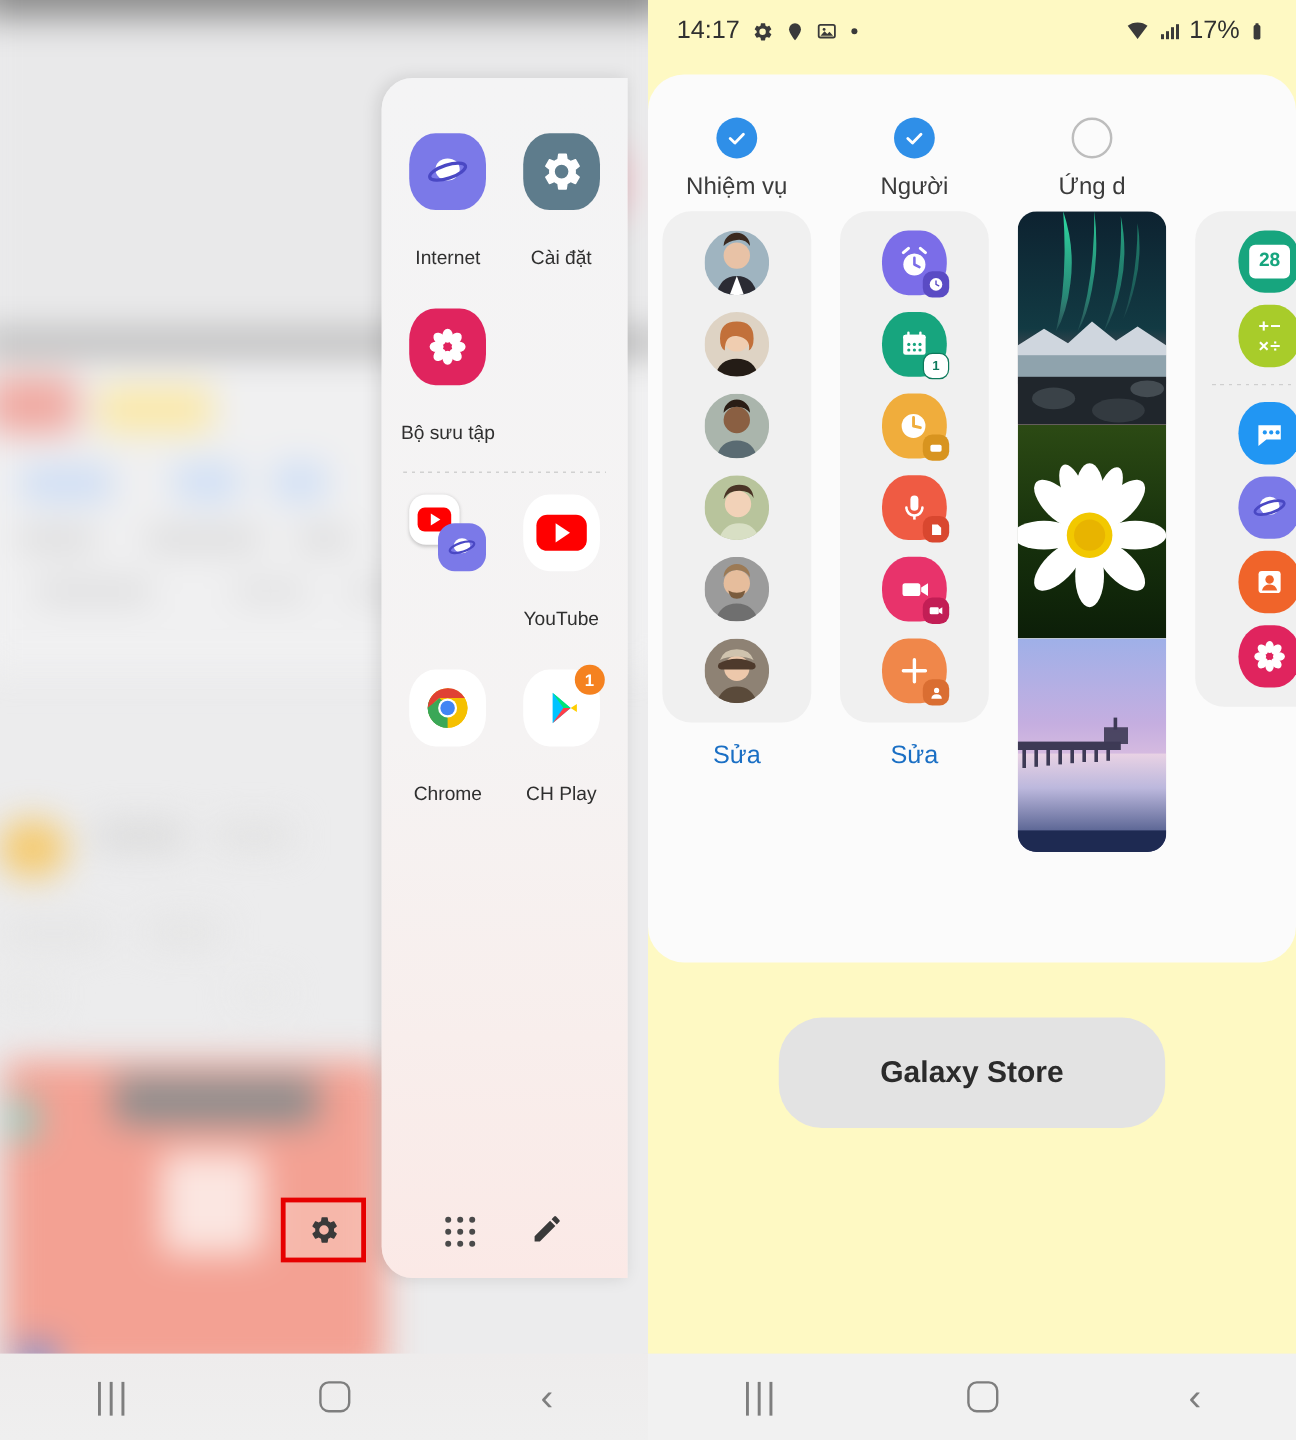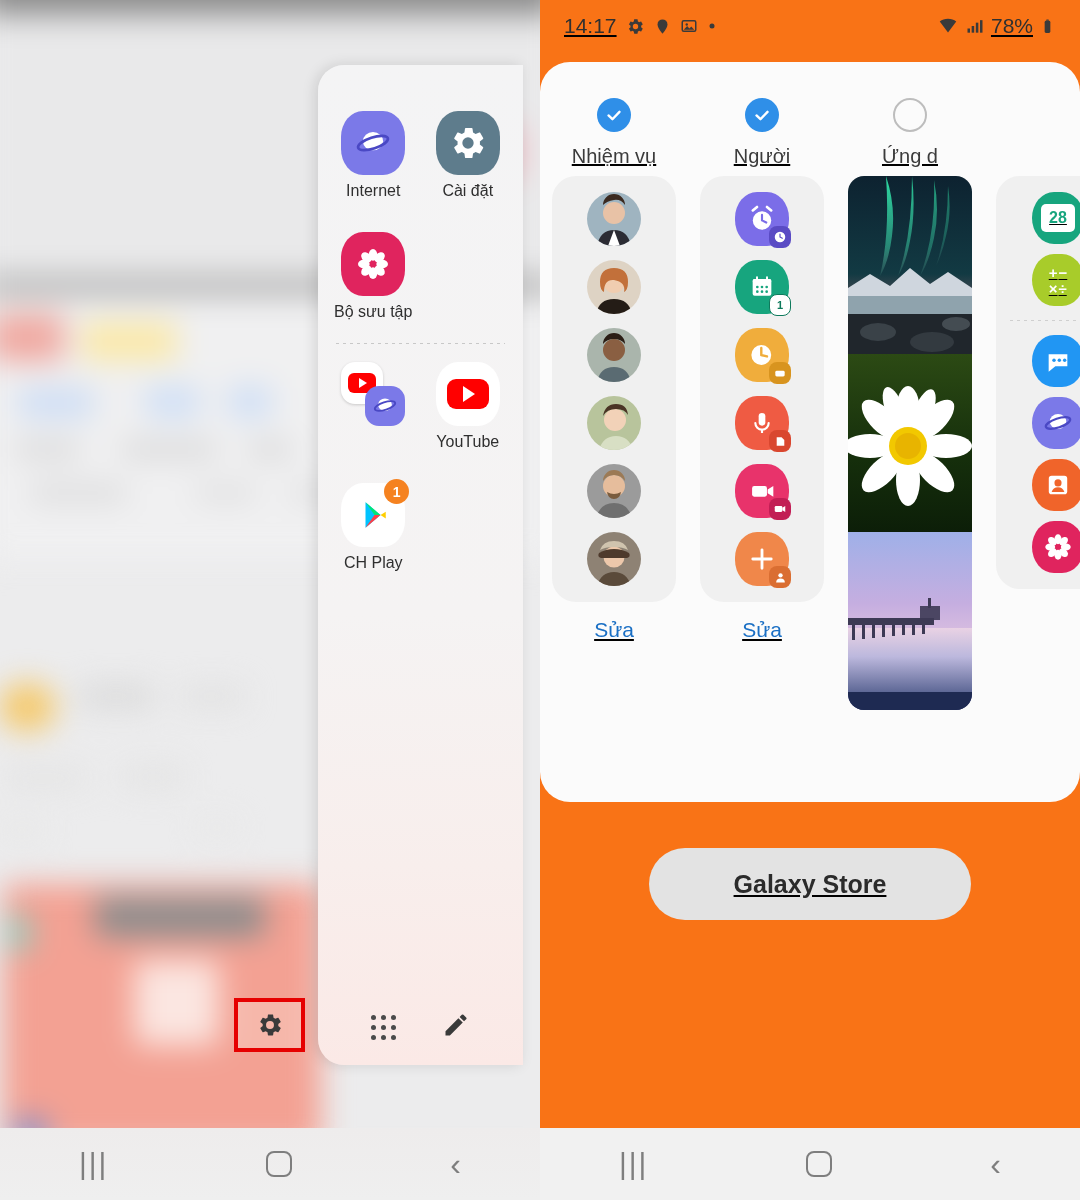--- a/index.html
+++ b/index.html
@@ -117,9 +117,8 @@
   .right-phone {
     position: relative;
     width: 540px; height: 1200px;
-    background: #f97316;
+    background: #fef9c3;
     overflow: hidden;
-    text-decoration: underline;
   }
   .statusbar {
     height: 52px; display: flex; align-items: center; justify-content: space-between;

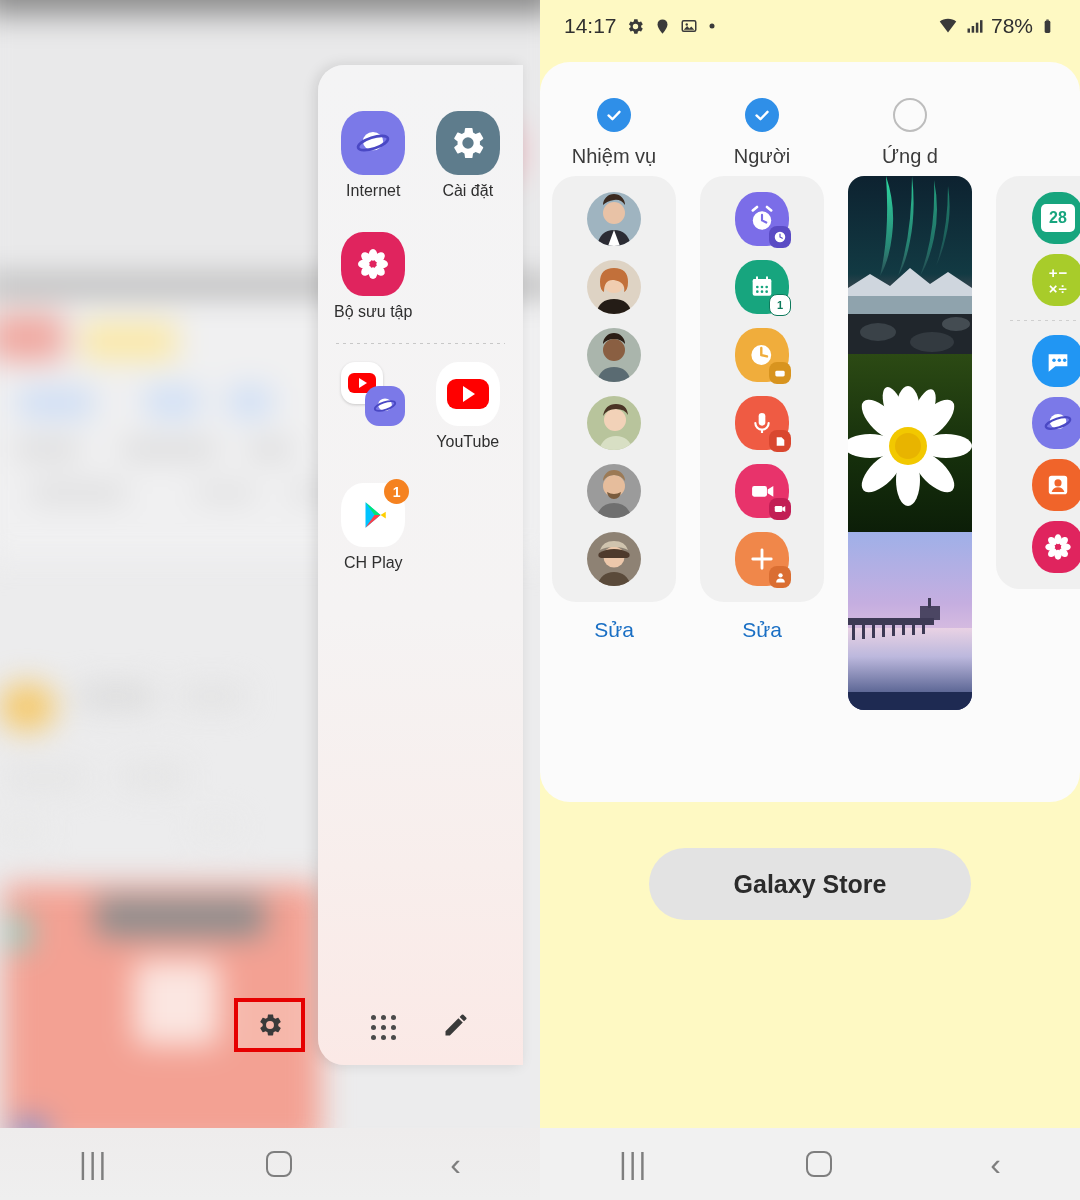--- a/index.html
+++ b/index.html
@@ -415,7 +415,7 @@
             <rect x="18" y="5" width="3" height="15" fill="#3a3a3a"></rect>
           </svg>
         </span>
-        <span>78%</span>
+        <span>17%</span>
         <span class="sb-ico">
           <svg viewBox="0 0 24 24" width="17" height="17">
               <rect x="8" y="4" width="8" height="17" rx="2" fill="#3a3a3a"></rect>

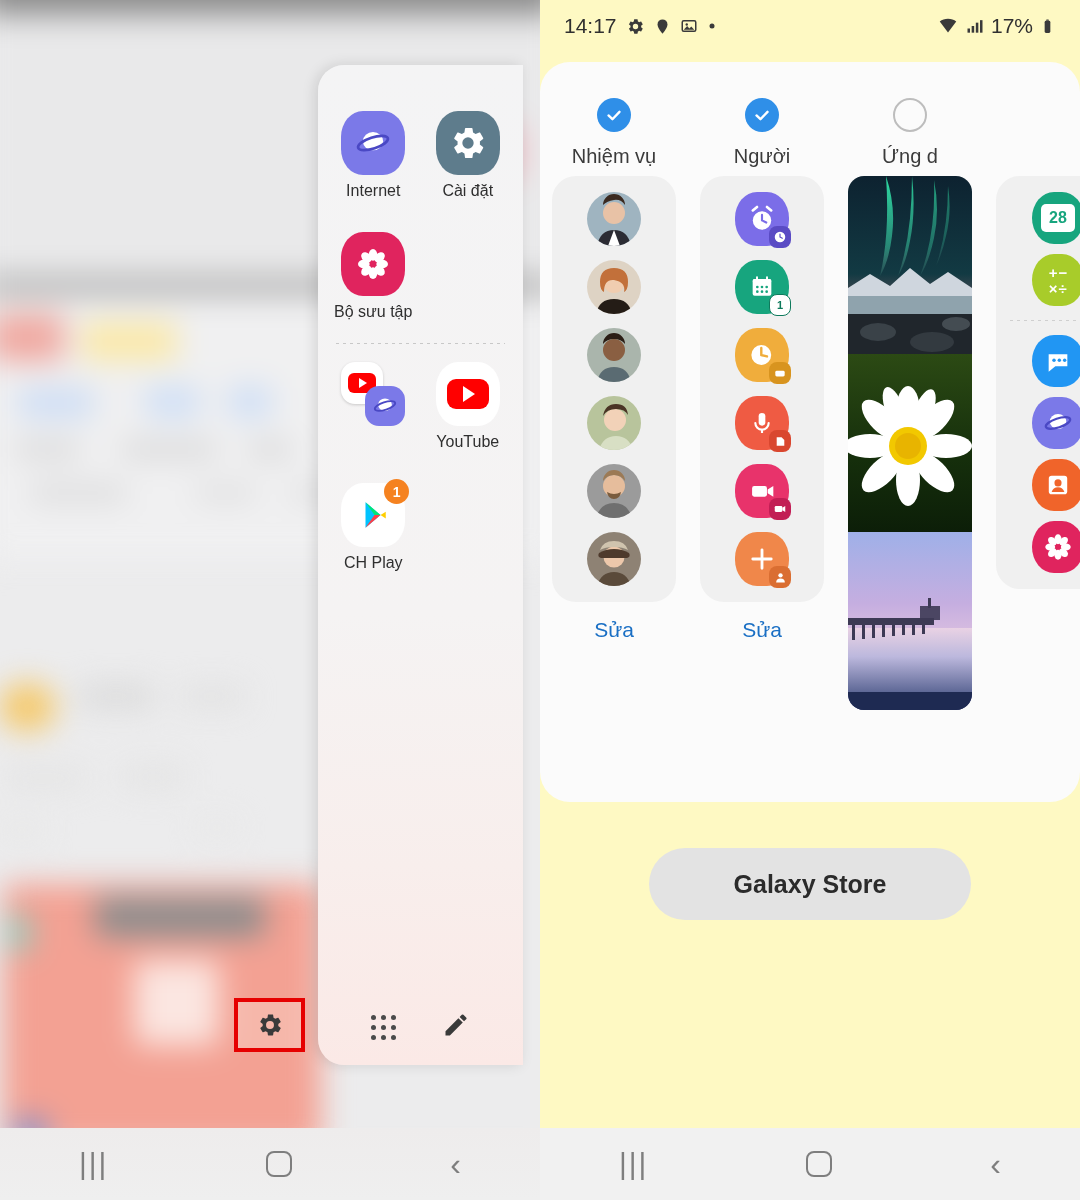--- a/index.html
+++ b/index.html
@@ -99,7 +99,7 @@
   .edge-grid { display: grid; grid-template-columns: 1fr 1fr; row-gap: 8px; padding: 0 8px; }
   .app-cell { display:flex; flex-direction:column; align-items:center; gap:7px; padding: 12px 0; }
   .app-ico { width: 64px; height: 64px; position: relative; }
-  .app-label { font-size: 16px; color: #2f2f2f; white-space: nowrap; }
+  .app-label { font-size: 16px; color: #2f2f2f; white-space: nowrap; margin-top: 25px; }
   .squircle { width:100%; height:100%; border-radius: 22px/26px; display:flex; align-items:center; justify-content:center; }
   .dotted-sep {
     height: 1px; margin: 10px 18px 6px;

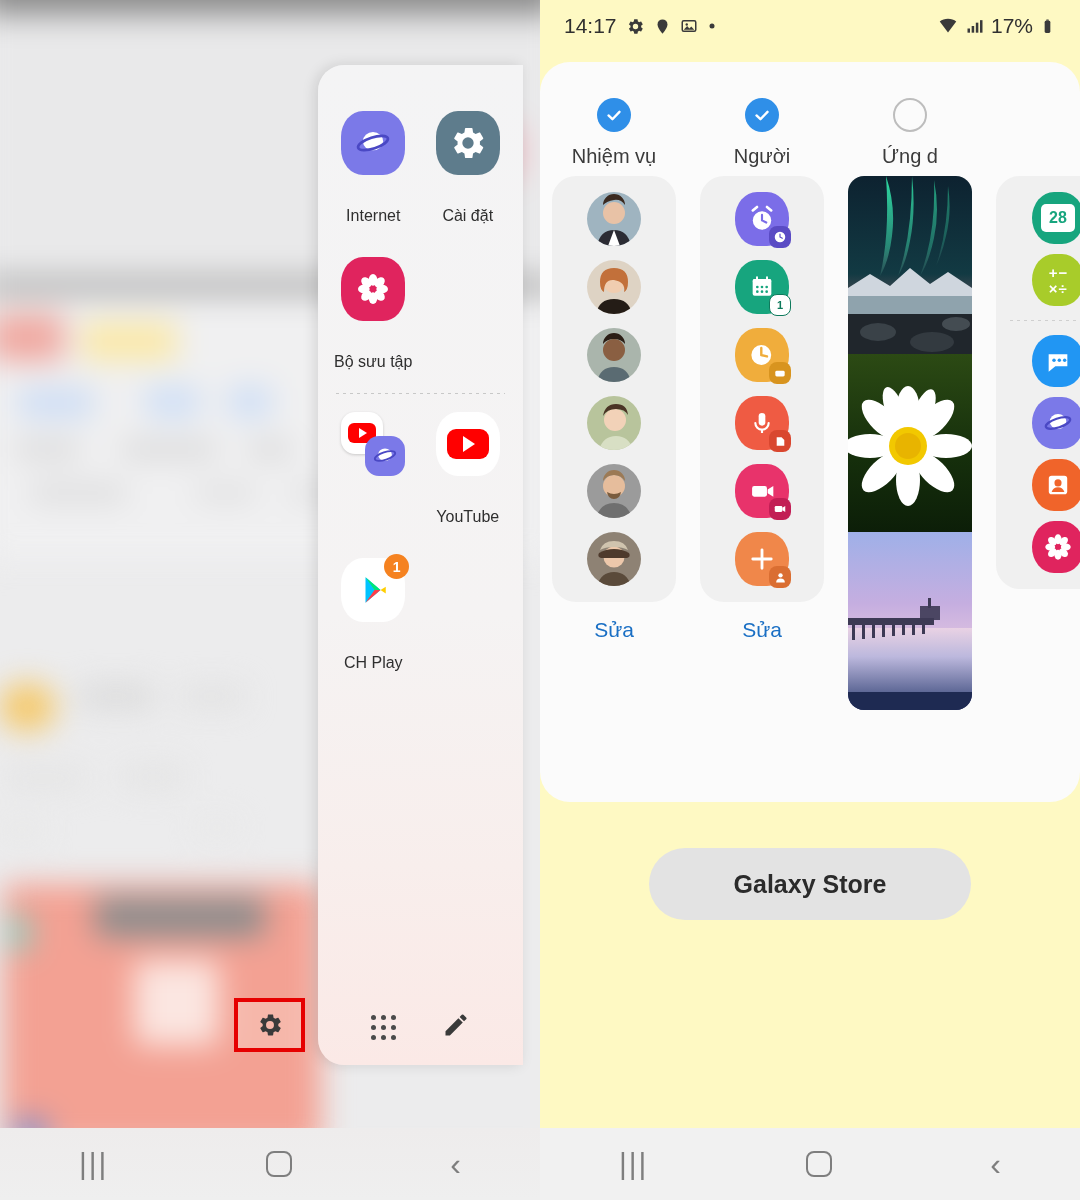--- a/index.html
+++ b/index.html
@@ -326,6 +326,25 @@
           <div class="app-label">YouTube</div>
         </div>
 
+        <div class="app-cell">
+          <div class="app-ico">
+            <div class="squircle" style="background:#ffffff;">
+              <svg viewBox="0 0 48 48" width="44" height="44">
+                <circle cx="24" cy="24" r="18" fill="#f5c000"></circle>
+                <path d="M24 6 A18 18 0 0 1 39.6 15 L24 15 Z" fill="#e04134"></path>
+                <path d="M24 6 A18 18 0 0 0 8.4 15 L16 28 Z" fill="#e04134" opacity="0"></path>
+                <path d="M8.4 15 A18 18 0 0 0 24 42 L31.5 29 L16 29 Z" fill="#3aa757"></path>
+                <path d="M8.4 15 L18 29 L16 31 A18 18 0 0 1 8.4 15Z" fill="#e04134"></path>
+                <path d="M6 24 A18 18 0 0 1 24 6 L39.6 15 L16.5 15 Z" fill="#e04134"></path>
+                <path d="M6 24 A18 18 0 0 0 24 42 L31.5 29 L16.5 15 Z" fill="#3aa757"></path>
+                <path d="M24 42 A18 18 0 0 0 39.6 15 L24 15 Z" fill="#f5c000"></path>
+                <circle cx="24" cy="24" r="8.6" fill="#ffffff"></circle>
+                <circle cx="24" cy="24" r="6.6" fill="#4285f4"></circle>
+              </svg>
+            </div>
+          </div>
+          <div class="app-label">Chrome</div>
+        </div>
 
         <div class="app-cell">
           <div class="app-ico" style="position:relative;">

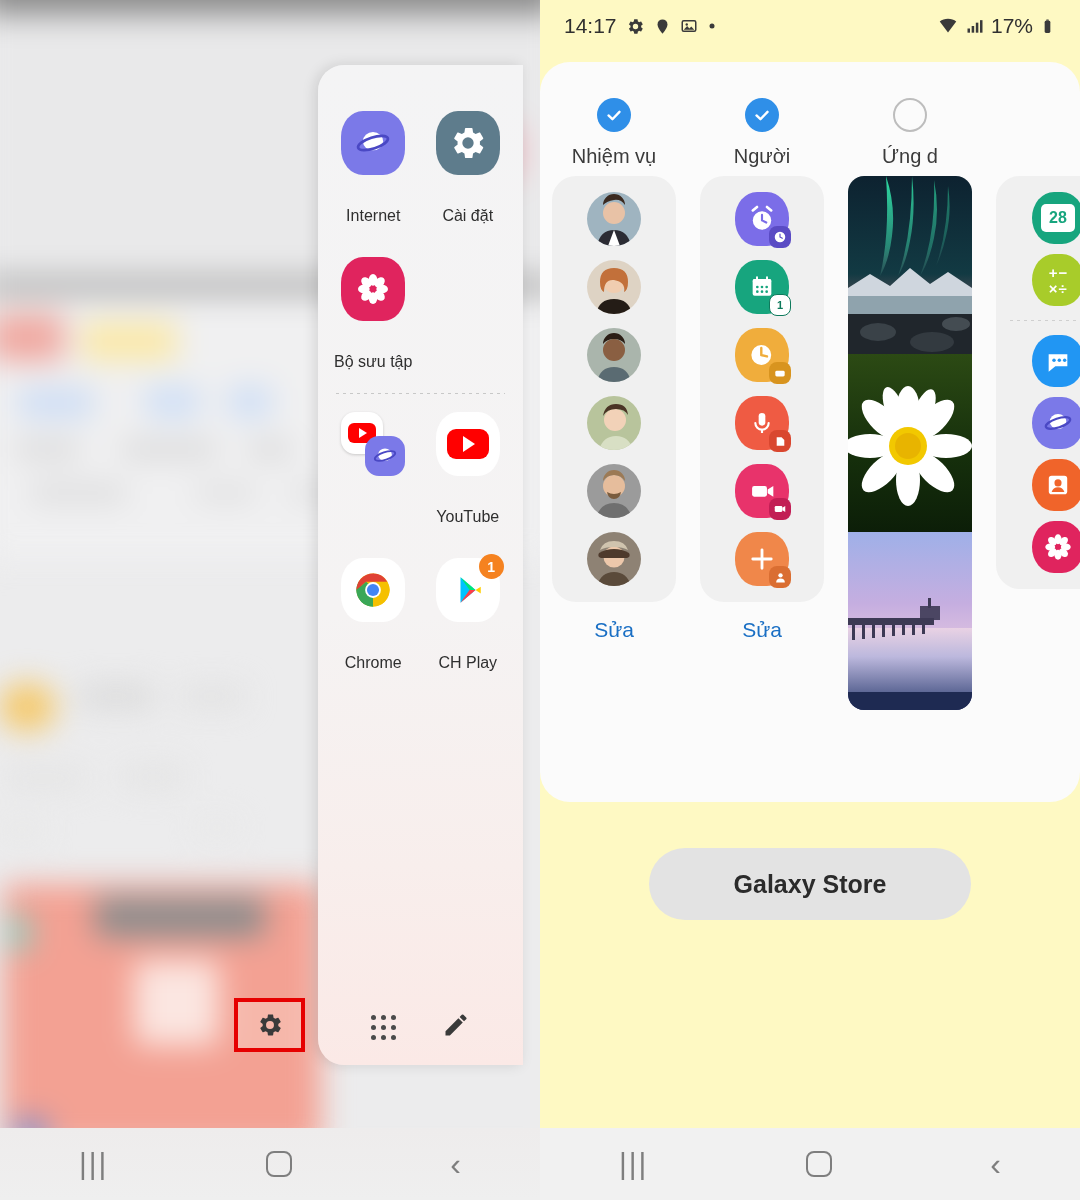--- a/index.html
+++ b/index.html
@@ -183,7 +183,7 @@
 
   .store-wrap { display:flex; justify-content:center; margin-top: 46px; }
   .store-btn {
-    width: 322px; height: 72px; border-radius: 36px; background: #e3e3e3;
+    width: 322px; height: 92px; border-radius: 36px; background: #e3e3e3;
     display:flex; align-items:center; justify-content:center;
     font-size: 25px; font-weight: bold; color: #2b2b2b; cursor:pointer;
   }

